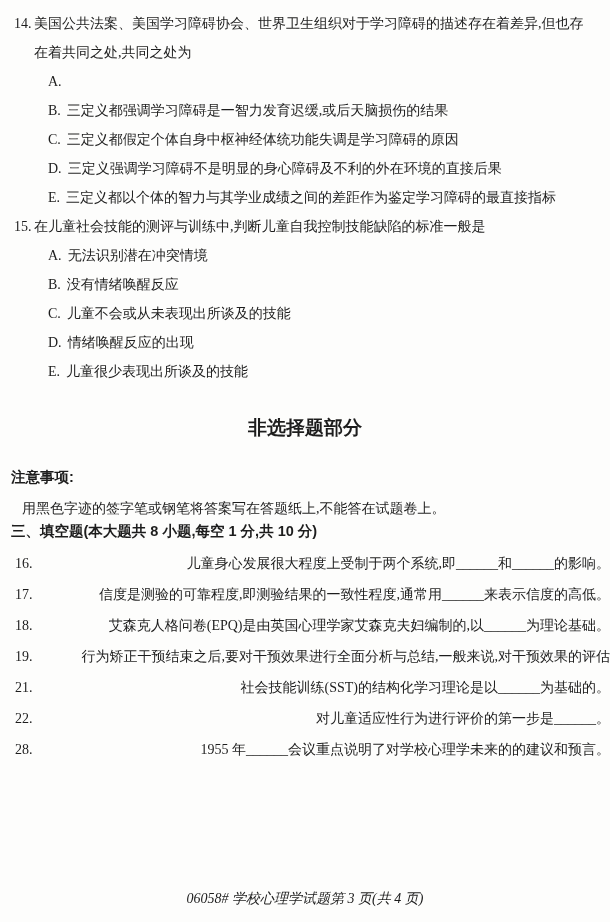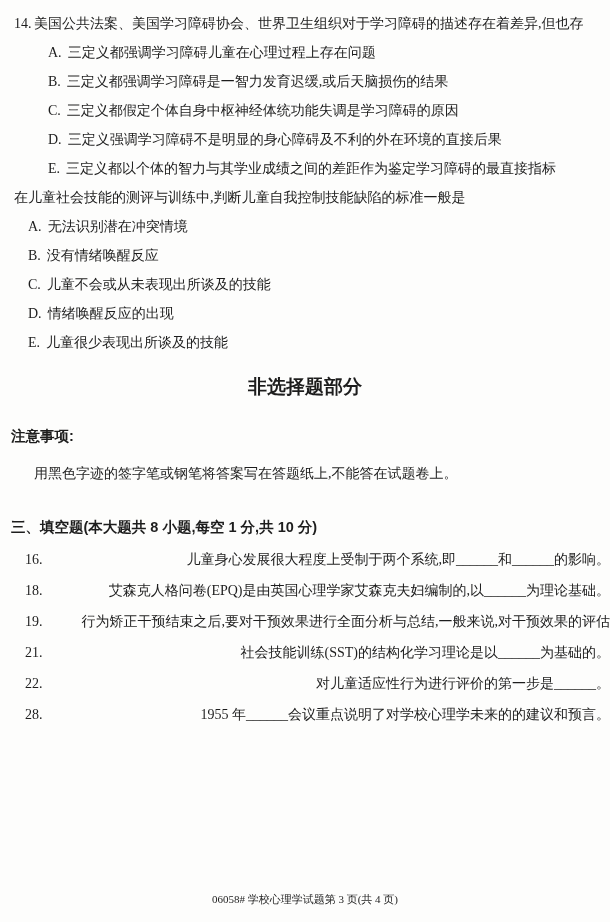--- a/index.html
+++ b/index.html
@@ -82,6 +82,7 @@
       <span class="q-num">14.</span>
       <div class="q-body">
         <div>美国公共法案、美国学习障碍协会、世界卫生组织对于学习障碍的描述存在着差异,但也存</div>
+        <div>在着共同之处,共同之处为</div>
         <div class="opt">
           <span class="opt-label">A.</span>
           <span>三定义都强调学习障碍儿童在心理过程上存在问题</span>

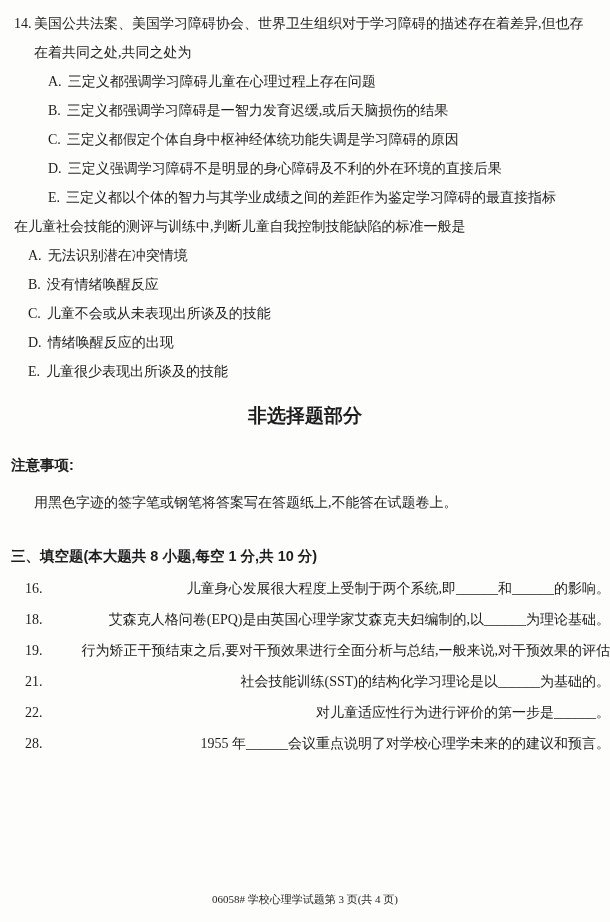--- a/index.html
+++ b/index.html
@@ -85,7 +85,6 @@
         <div>在着共同之处,共同之处为</div>
         <div class="opt">
           <span class="opt-label">A.</span>
-          <span>三定义都强调学习障碍儿童在心理过程上存在问题</span>
         </div>
         <div class="opt">
           <span class="opt-label">B.</span>

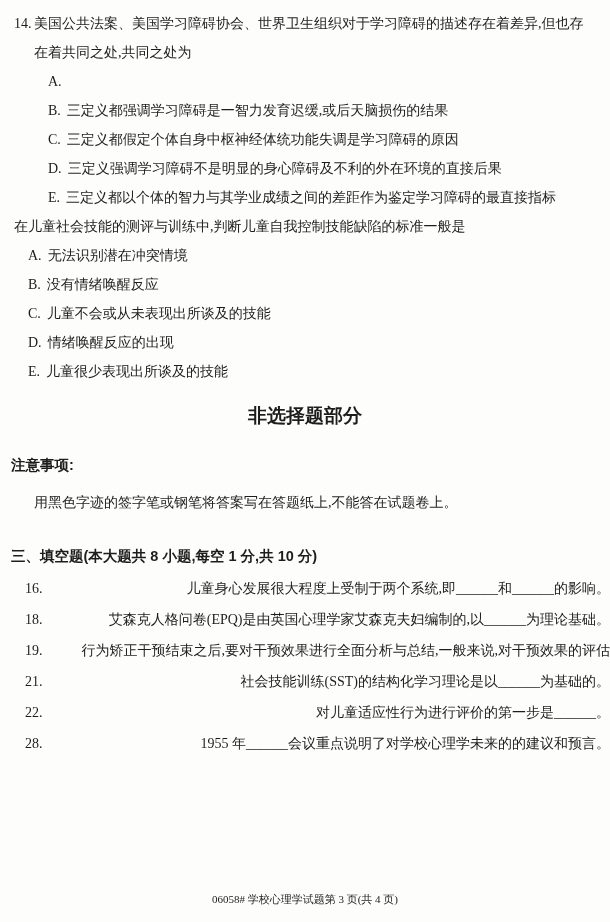--- a/index.html
+++ b/index.html
@@ -106,6 +106,7 @@
     </div>
 
     <div class="q">
+      <span class="q-num">15.</span>
       <div class="q-body">
         <div>在儿童社会技能的测评与训练中,判断儿童自我控制技能缺陷的标准一般是</div>
         <div class="opt">

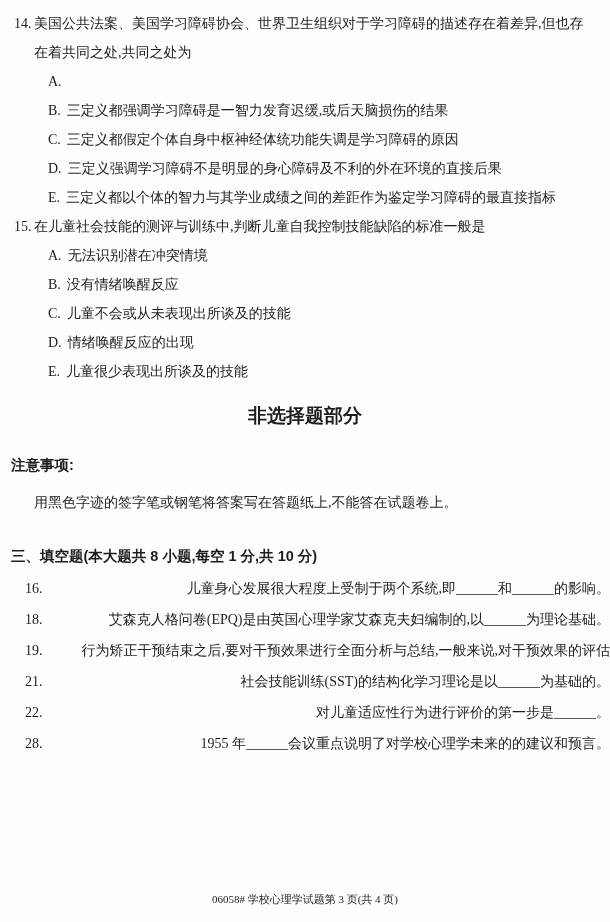--- a/index.html
+++ b/index.html
@@ -27,7 +27,7 @@
   .opt-label{flex:none;margin-right:6px;}
   
   .section-title{
-    margin-top:18px;
+    margin-top:30px;
     text-align:center;
     font-weight:bold;
     font-size:19px;

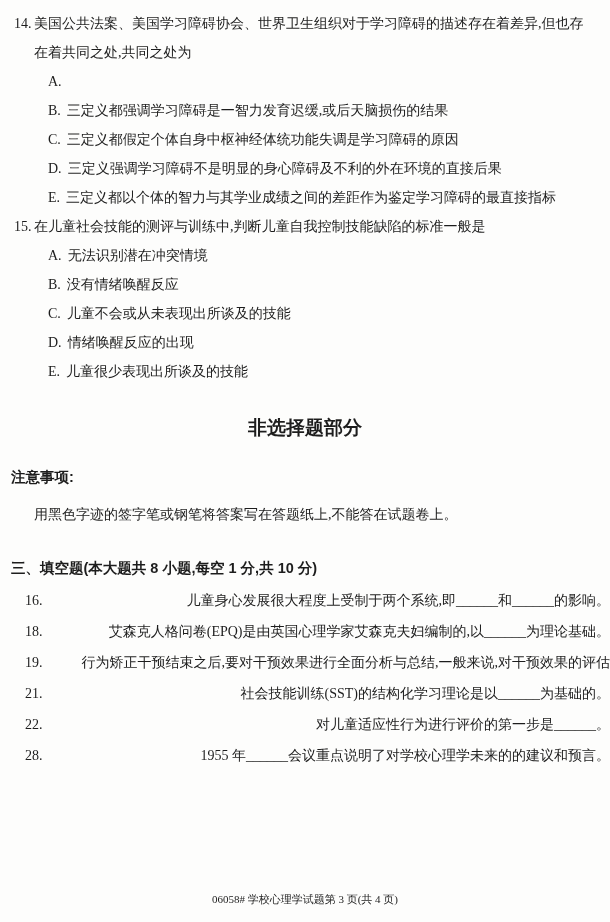--- a/index.html
+++ b/index.html
@@ -44,8 +44,8 @@
     font-family:"Liberation Sans","DejaVu Sans",sans-serif;
   }
   .notice-body{
-    margin-top:16px;
-    padding-left:34px;
+    margin-top:10px;
+    padding-left:22px;
     line-height:22px;
   }
   

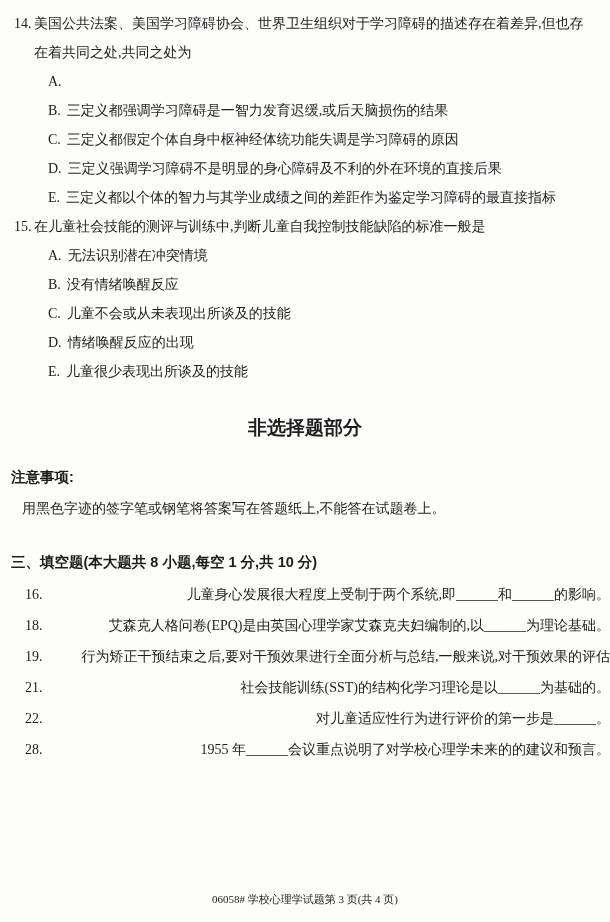--- a/index.html
+++ b/index.html
@@ -50,7 +50,6 @@
   }
   
   .fill-heading{
-    margin-top:31px;
     padding-left:11px;
     font-weight:bold;
     font-size:14.5px;

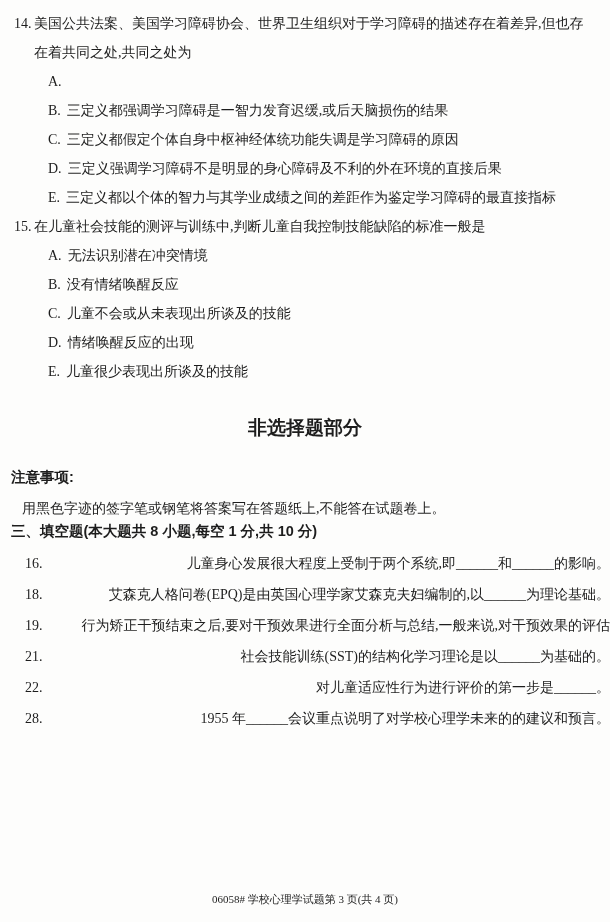--- a/index.html
+++ b/index.html
@@ -57,7 +57,7 @@
     font-family:"Liberation Sans","DejaVu Sans",sans-serif;
   }
   .fill-area{margin-top:7px;}
-  .fq{display:flex;padding-left:15px;line-height:29px;margin-bottom:2px;margin-left:10px;}
+  .fq{display:flex;padding-left:15px;line-height:29px;margin-bottom:2px;}
   .fq-num{flex:none;width:22px;}
   .fq-body{flex:1;min-width:0;text-align:right;}
   

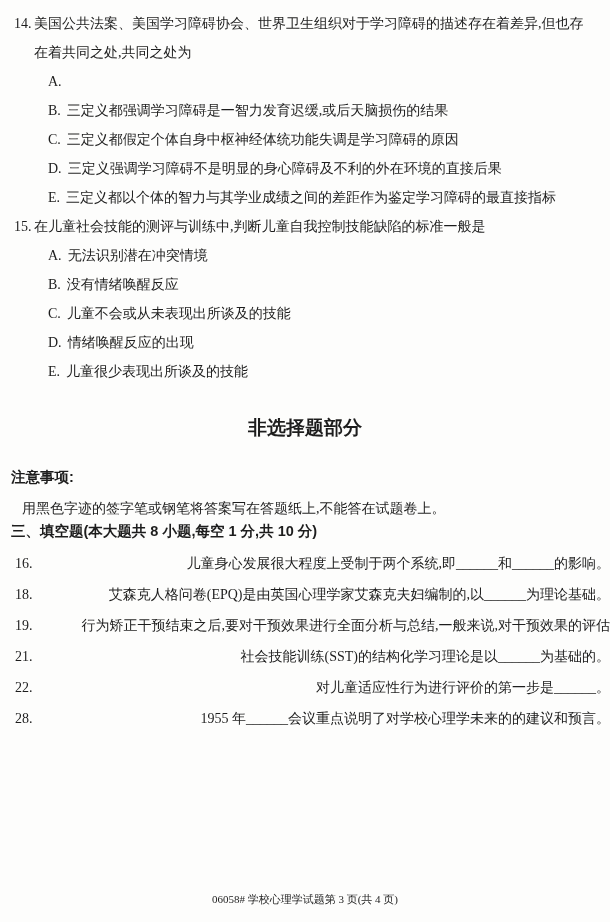--- a/index.html
+++ b/index.html
@@ -149,6 +149,12 @@
       </div>
     </div>
 
+    <div class="fq">
+      <span class="fq-num">17.</span>
+      <div class="fq-body">
+        <div>信度是测验的可靠程度,即测验结果的一致性程度,通常用______来表示信度的高低。</div>
+      </div>
+    </div>
 
     <div class="fq">
       <span class="fq-num">18.</span>

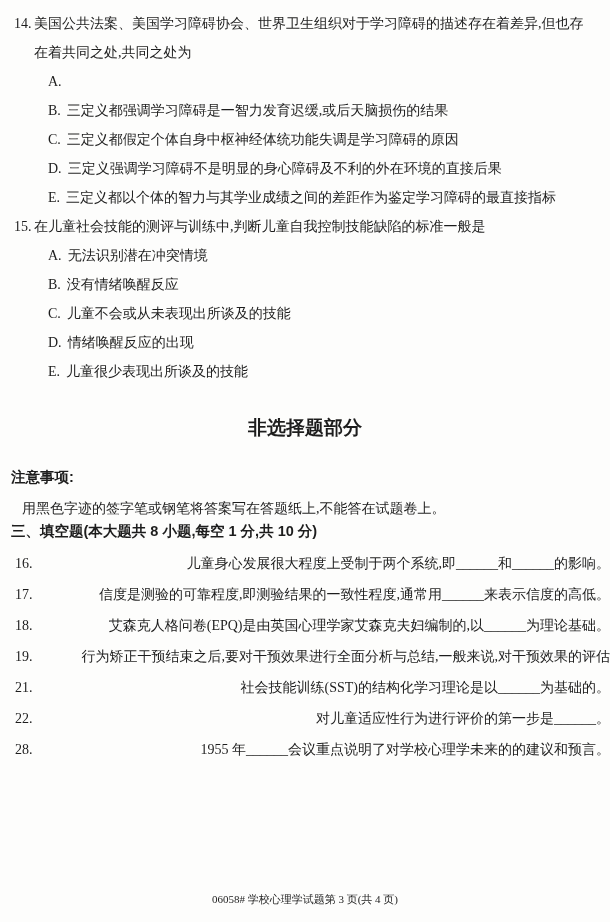--- a/index.html
+++ b/index.html
@@ -66,8 +66,9 @@
     left:0;right:0;
     top:889px;
     text-align:center;
-    font-size:11px;
+    font-size:14px;
     line-height:20px;
+    font-style:italic;
   }
 </style>
 </head>

